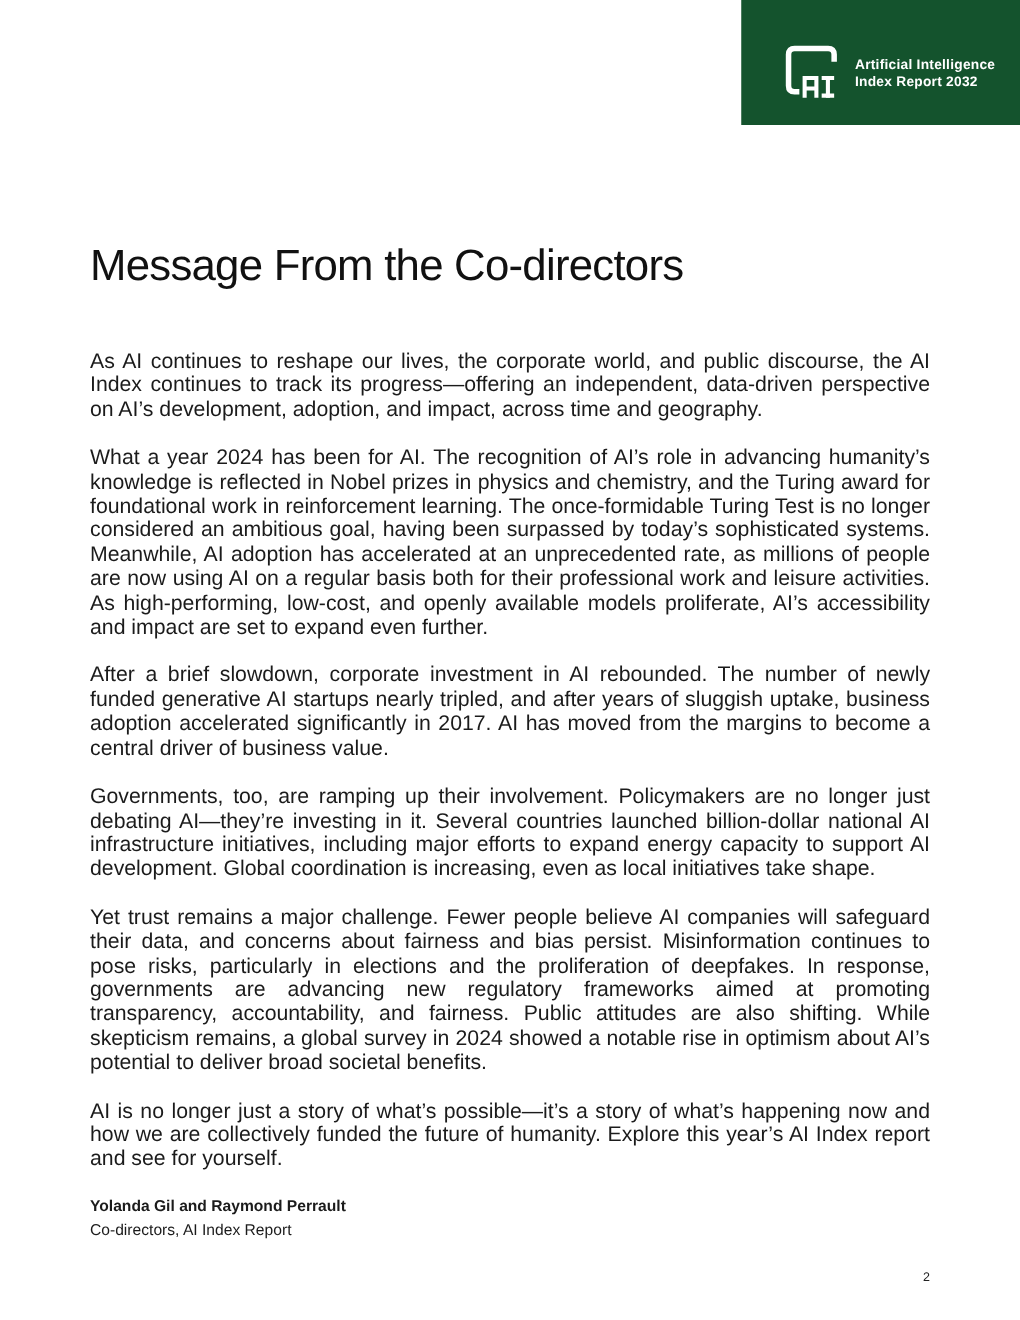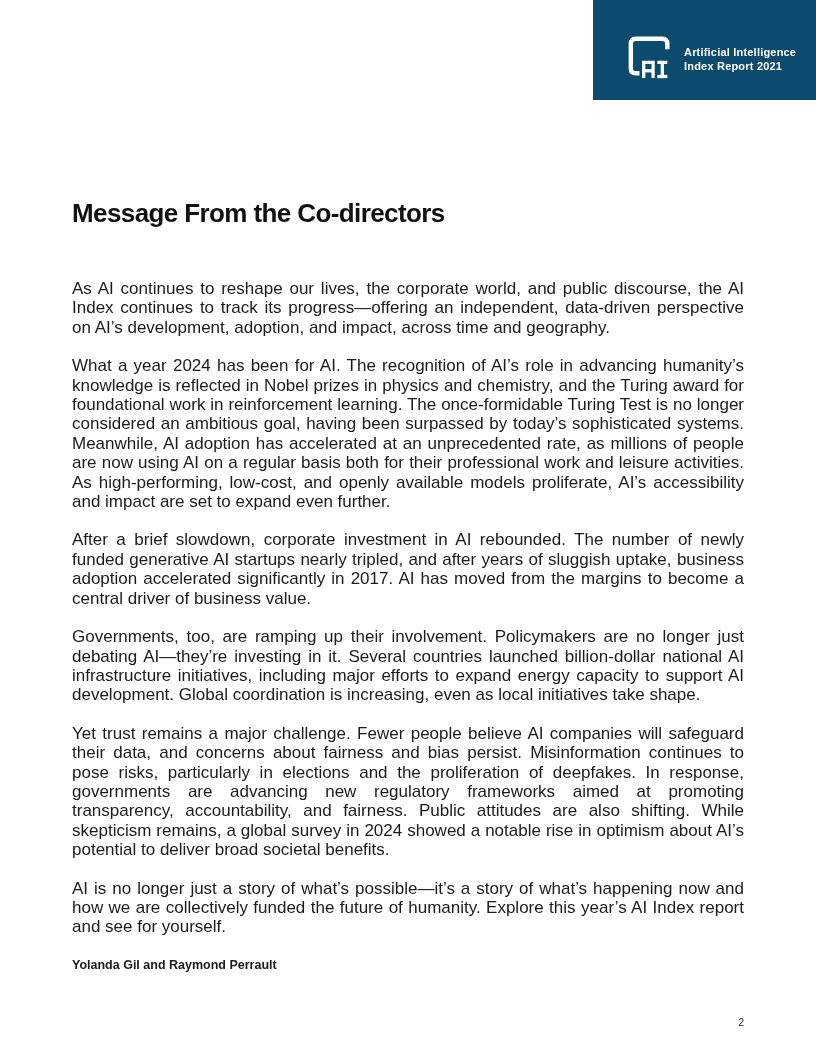--- a/index.html
+++ b/index.html
@@ -80,7 +80,7 @@
 
 <div class="page">
 
-  <div class="brand-block" style="background: #0c4a6e; align-items: center;">
+  <div class="brand-block" style="background: #14532d; align-items: center;">
     <div class="brand-logo">
       <svg width="48" height="46" viewBox="0 0 50 46" fill="none">
 

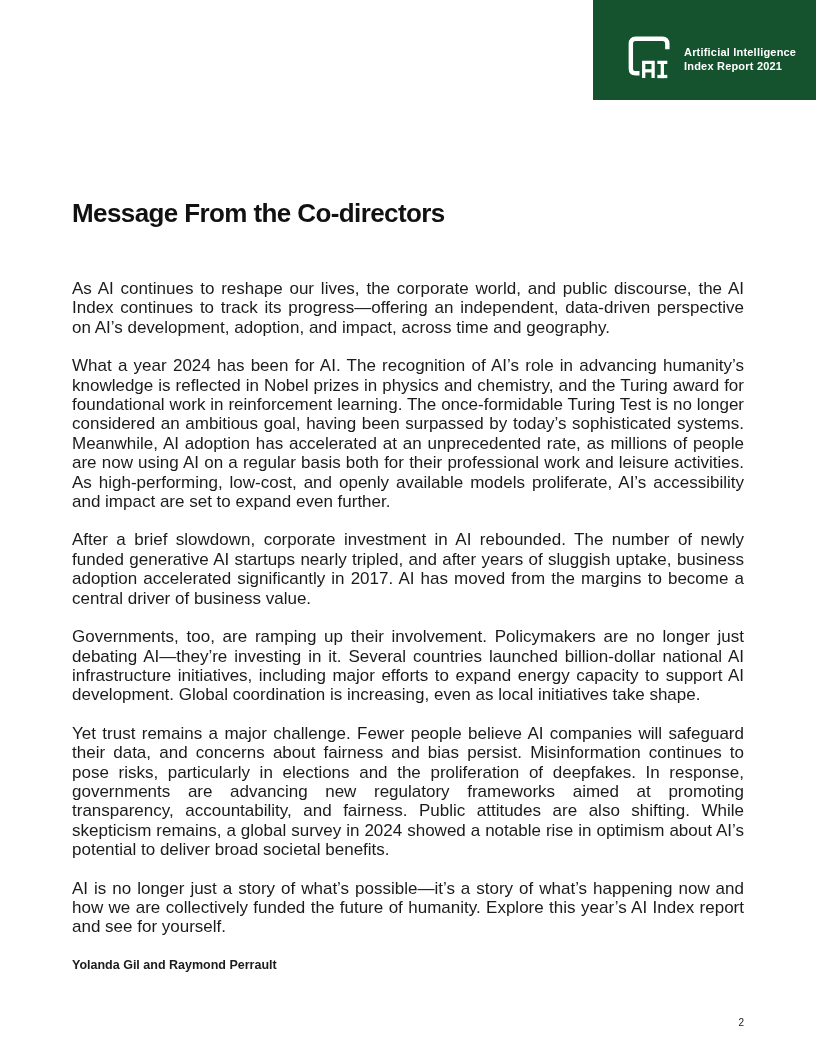--- a/index.html
+++ b/index.html
@@ -96,7 +96,7 @@
     </div>
     <div class="brand-text">
       <div>Artificial Intelligence</div>
-      <div>Index Report 2021</div>
+      <div>Index Report 2032</div>
     </div>
   </div>
 

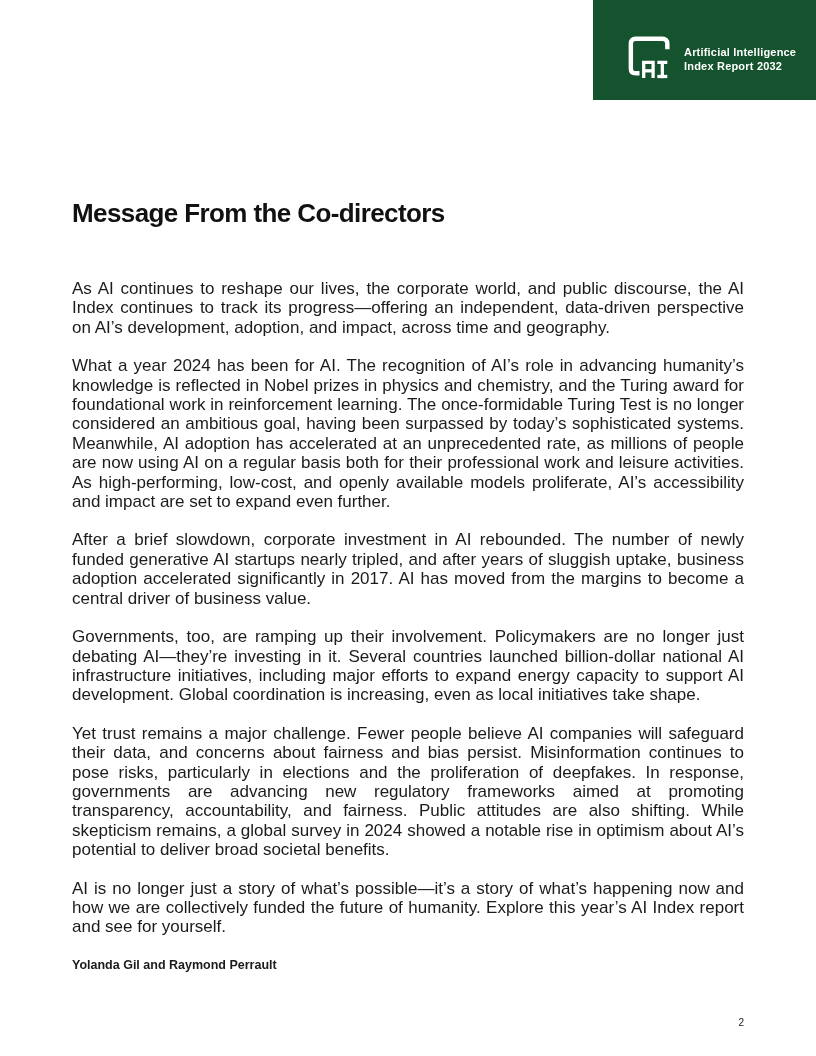--- a/index.html
+++ b/index.html
@@ -49,8 +49,8 @@
   }
   .page-title {
     margin: 0 0 46px 0;
-    font-size: 26px;
-    font-weight: 700;
+    font-size: 35px;
+    font-weight: 400;
     letter-spacing: -0.6px;
     line-height: 40px;
     color: #111111;

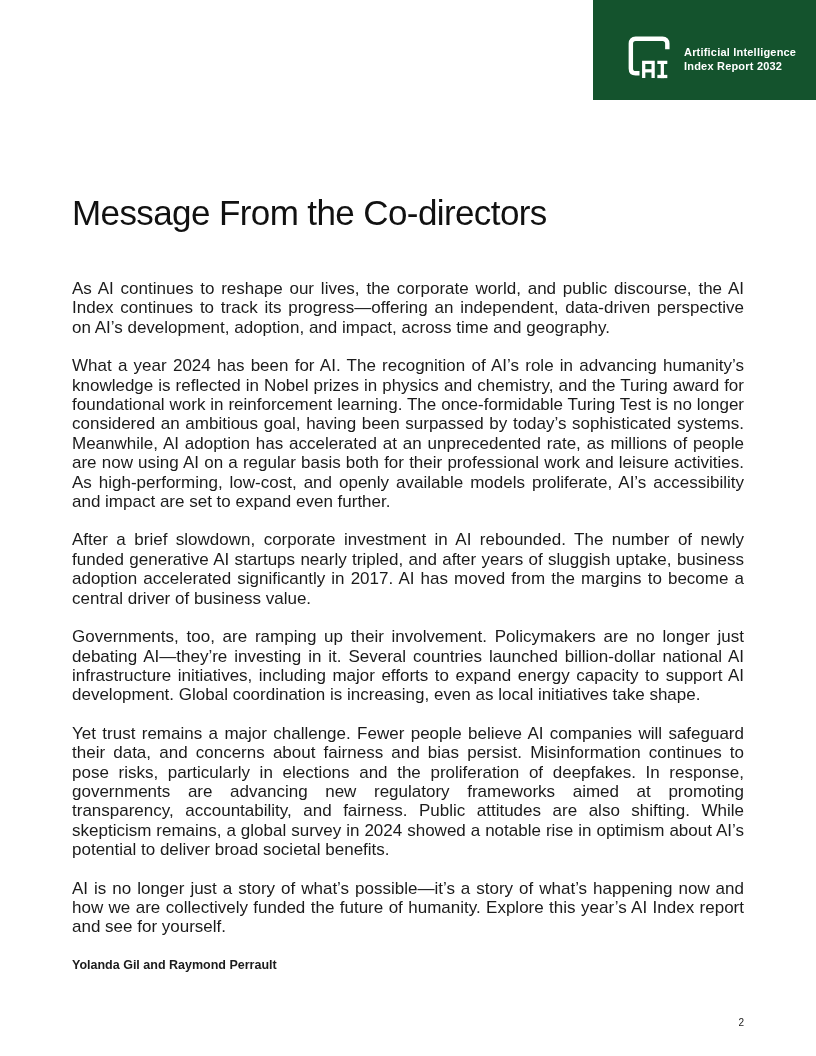--- a/index.html
+++ b/index.html
@@ -114,6 +114,7 @@
 
     <div class="signature">
       <div class="names">Yolanda Gil and Raymond Perrault</div>
+      <div class="role">Co-directors, AI Index Report</div>
     </div>
   </div>
 

